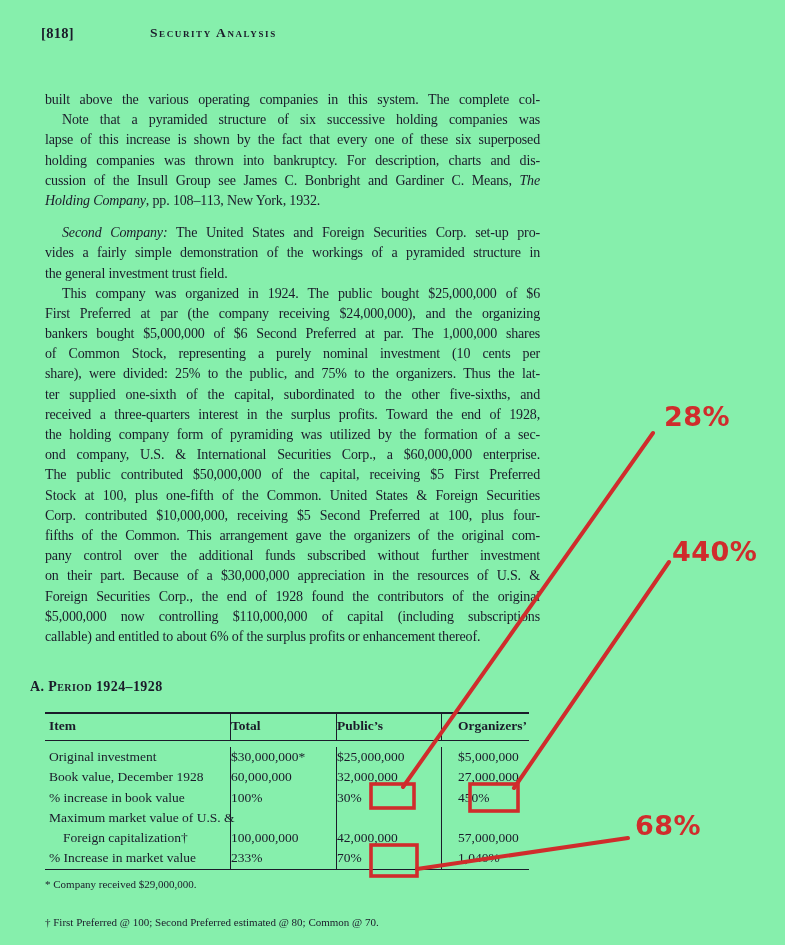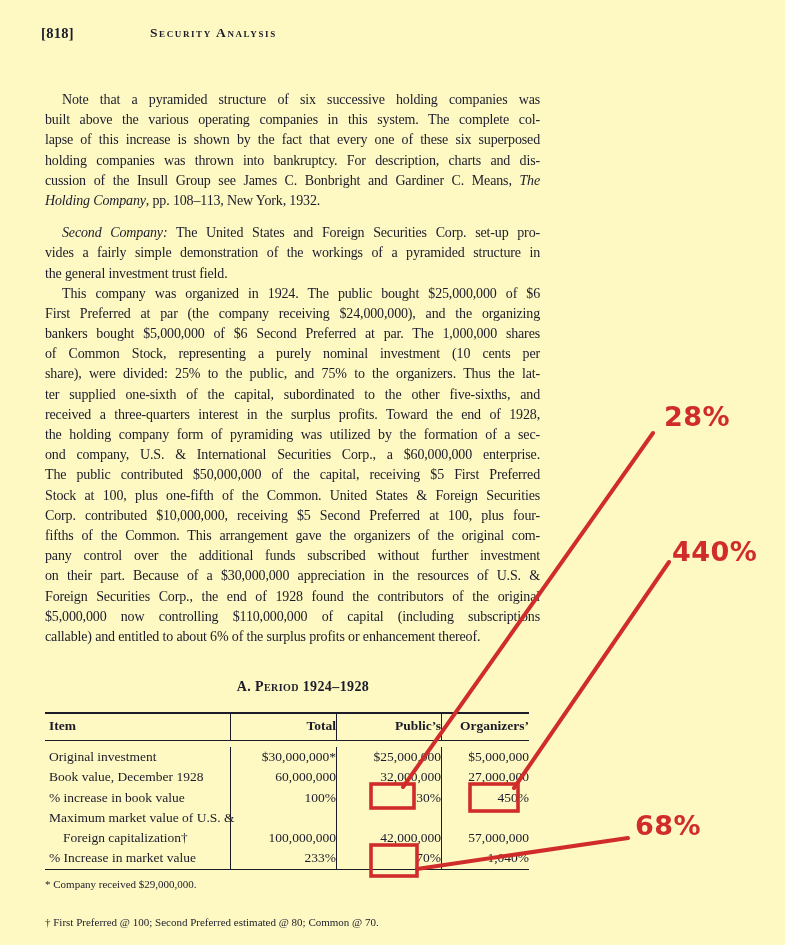--- a/index.html
+++ b/index.html
@@ -4,7 +4,7 @@
 <style>
   html,body{margin:0;padding:0;background:#ffffff;}
   .page{
-    position:relative;width:785px;height:945px;background:#fef9c3;
+    position:relative;width:785px;height:945px;background:#86efac;
     font-family:"Liberation Serif", serif;color:#1b1b2a;overflow:hidden;
   }
   

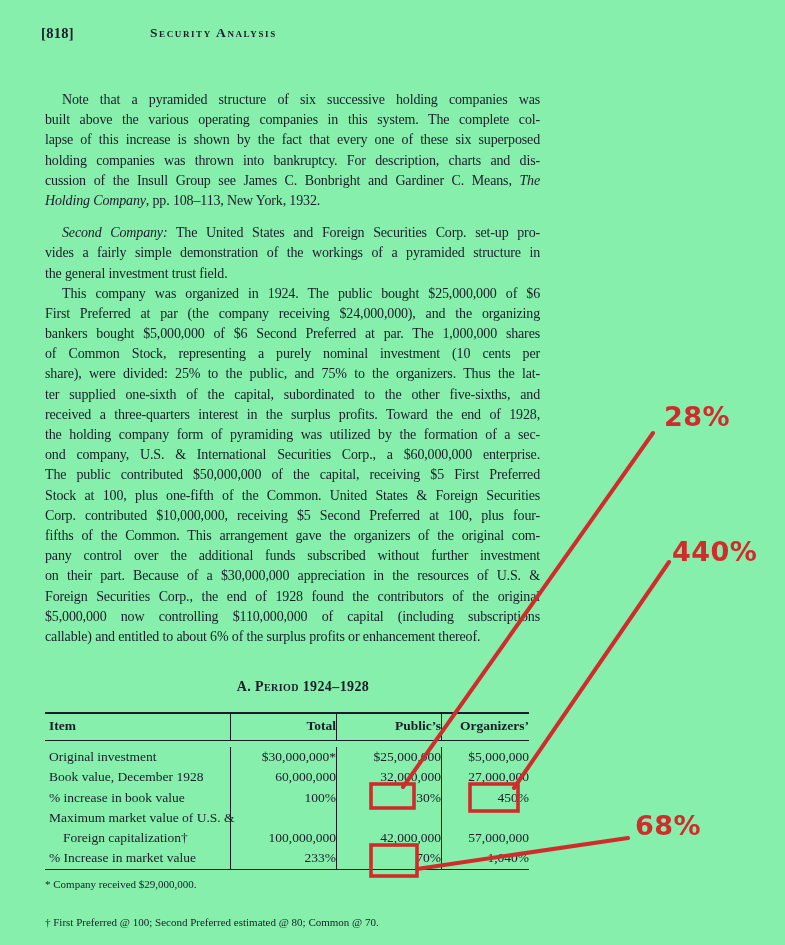--- a/index.html
+++ b/index.html
@@ -68,8 +68,8 @@
 
   <div class="body-text">
       <div class="para">
+        <div class="line">built above the various operating companies in this system. The complete col-</div>
         <div class="line first">Note that a pyramided structure of six successive holding companies was</div>
-        <div class="line">built above the various operating companies in this system. The complete col-</div>
         <div class="line">lapse of this increase is shown by the fact that every one of these six superposed</div>
         <div class="line">holding companies was thrown into bankruptcy. For description, charts and dis-</div>
         <div class="line"><span>cussion of the Insull Group see James C. Bonbright and Gardiner C. Means, </span><span class="it">The</span></div>

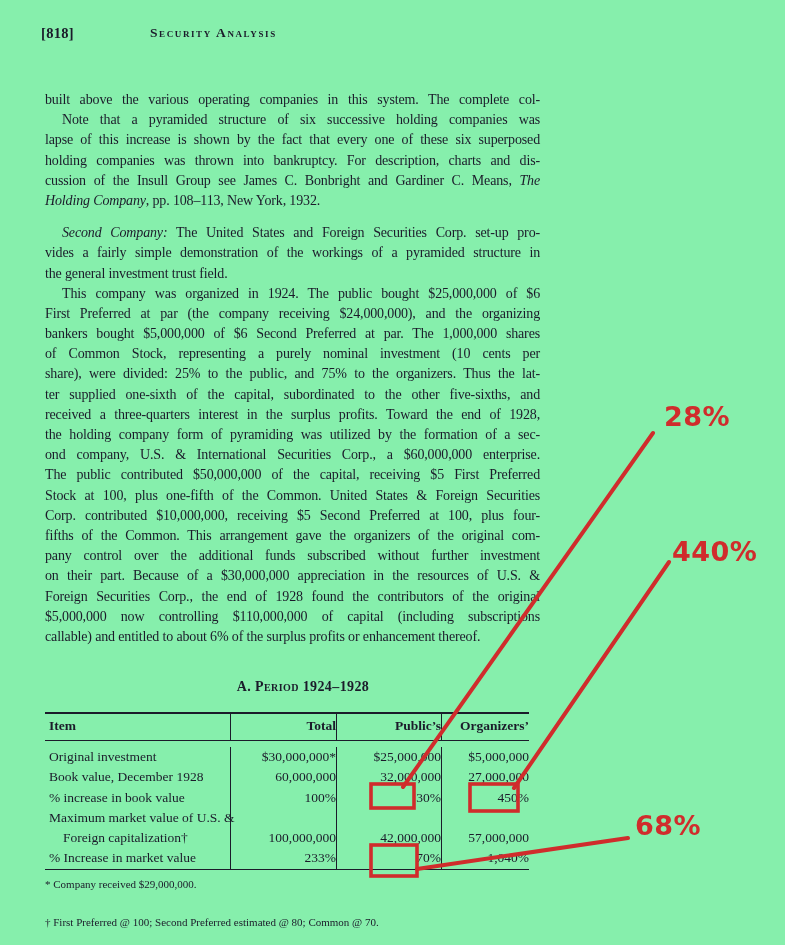--- a/index.html
+++ b/index.html
@@ -26,7 +26,7 @@
   .it{font-style:italic;}
   
   .table-title{
-    position:absolute;left:61px;top:679px;width:484px;text-align:center;
+    position:absolute;left:30px;top:679px;width:484px;text-align:left;
     font-size:14px;font-weight:700;font-variant-caps:small-caps;letter-spacing:.4px;
   }
   .fin-table{

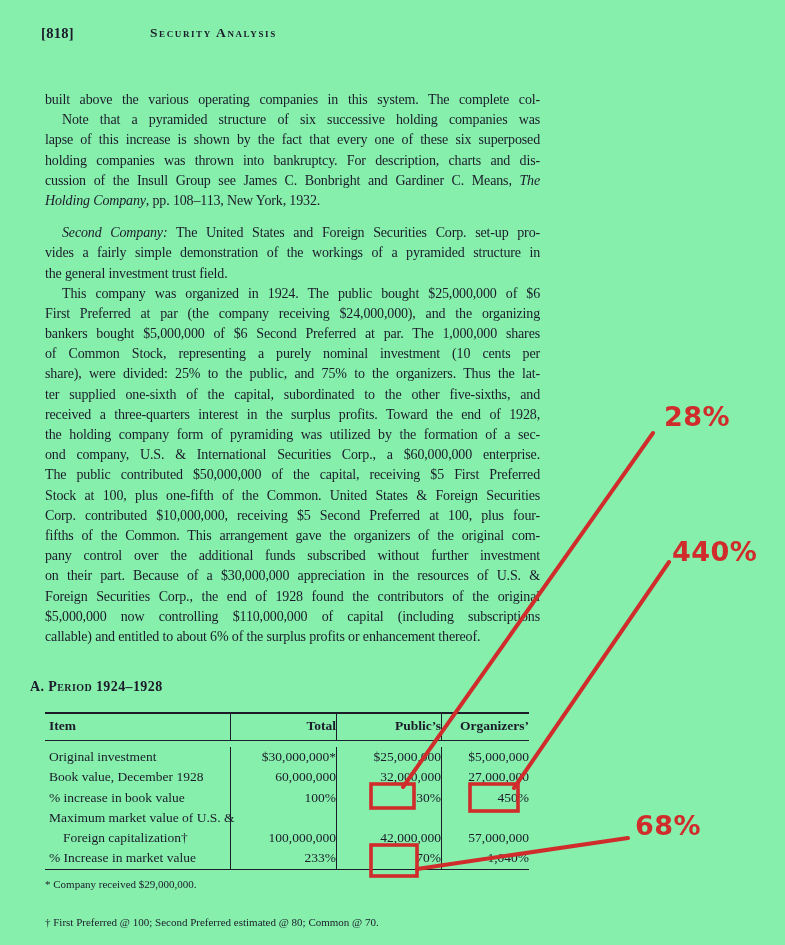--- a/index.html
+++ b/index.html
@@ -35,7 +35,7 @@
     font-size:13.5px;
   }
   .trow{display:grid;grid-template-columns:186px 106px 105px 87px;}
-  .tcell{line-height:20.3px;height:20.3px;text-align:right;overflow:visible;white-space:nowrap;}
+  .tcell{line-height:20.3px;height:20.3px;text-align:left;overflow:visible;white-space:nowrap;}
   .tcell.col1{text-align:left;padding-left:4px;}
   .tcell.col1.ind{padding-left:18px;}
   .tcell.col4{padding-left:16px;}

